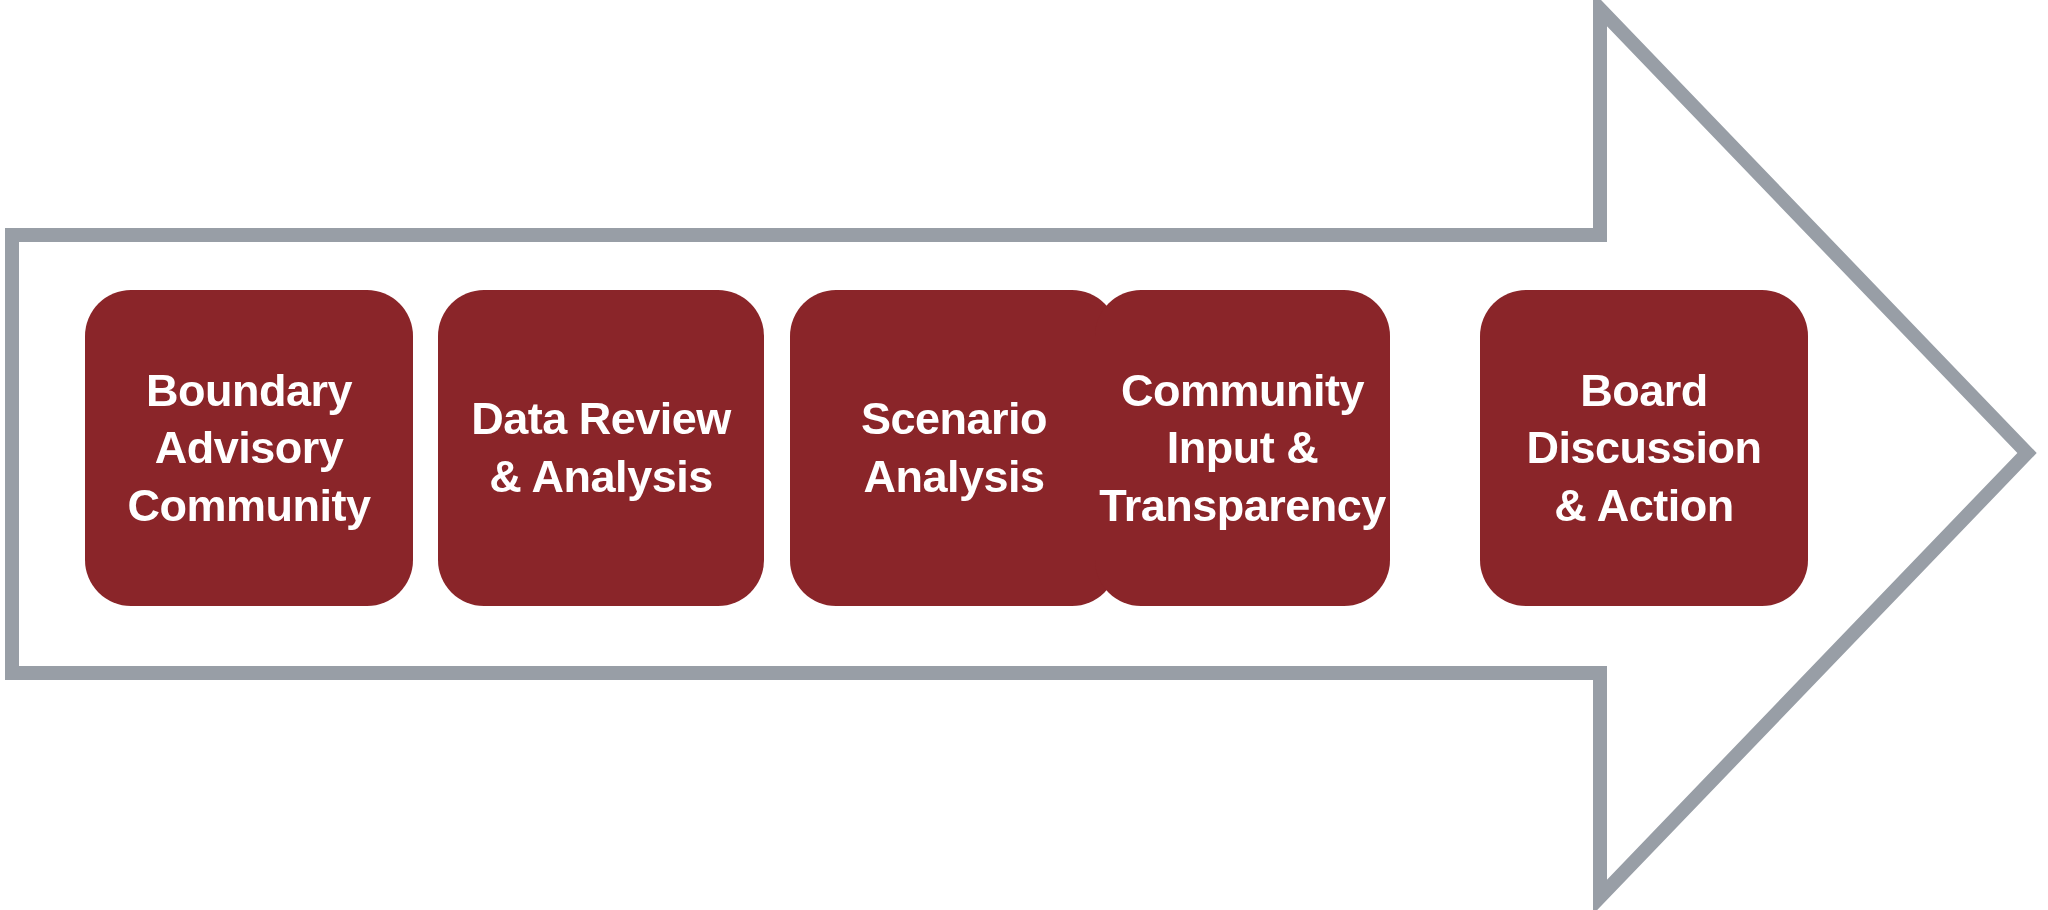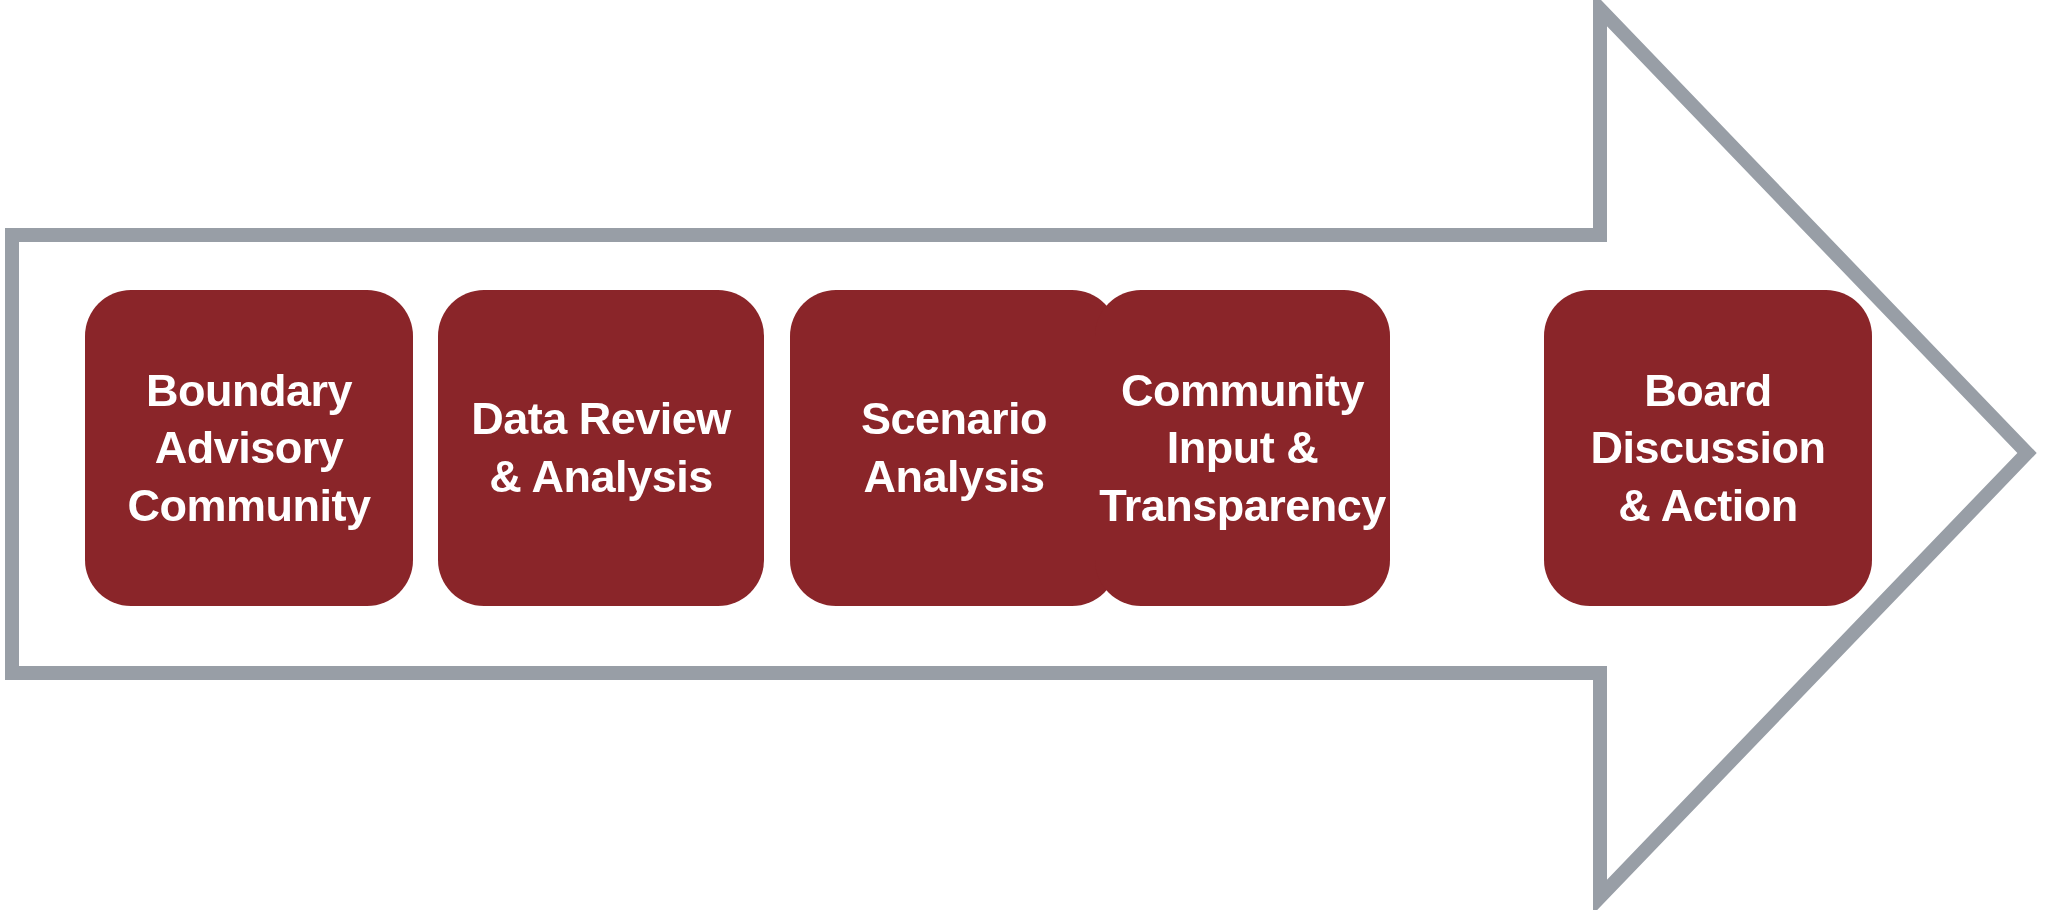--- a/index.html
+++ b/index.html
@@ -80,7 +80,7 @@
 Transparency</div>
   </div>
 
-  <div class="step-box" style="left:1544px; width:328px;">
+  <div class="step-box" style="left:1480px; width:328px;">
     <div class="step-label">Board
 Discussion
 &amp; Action</div>

